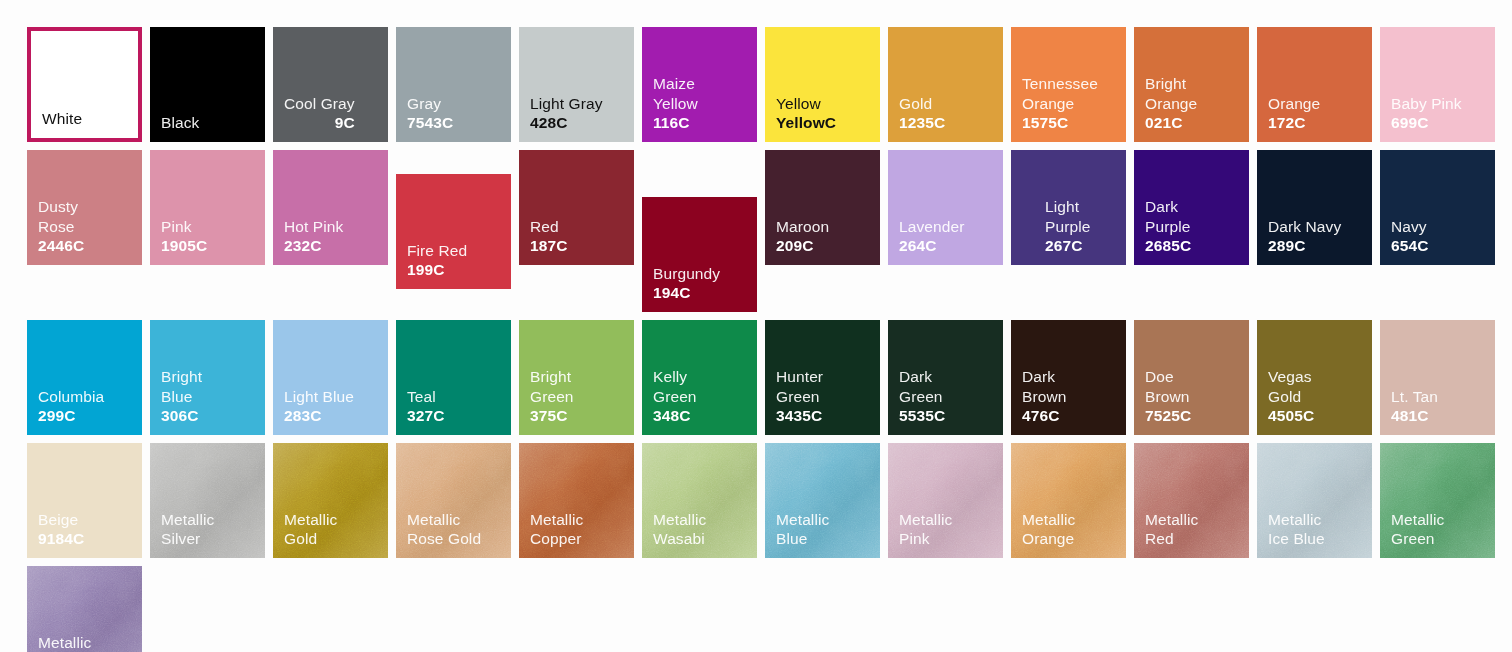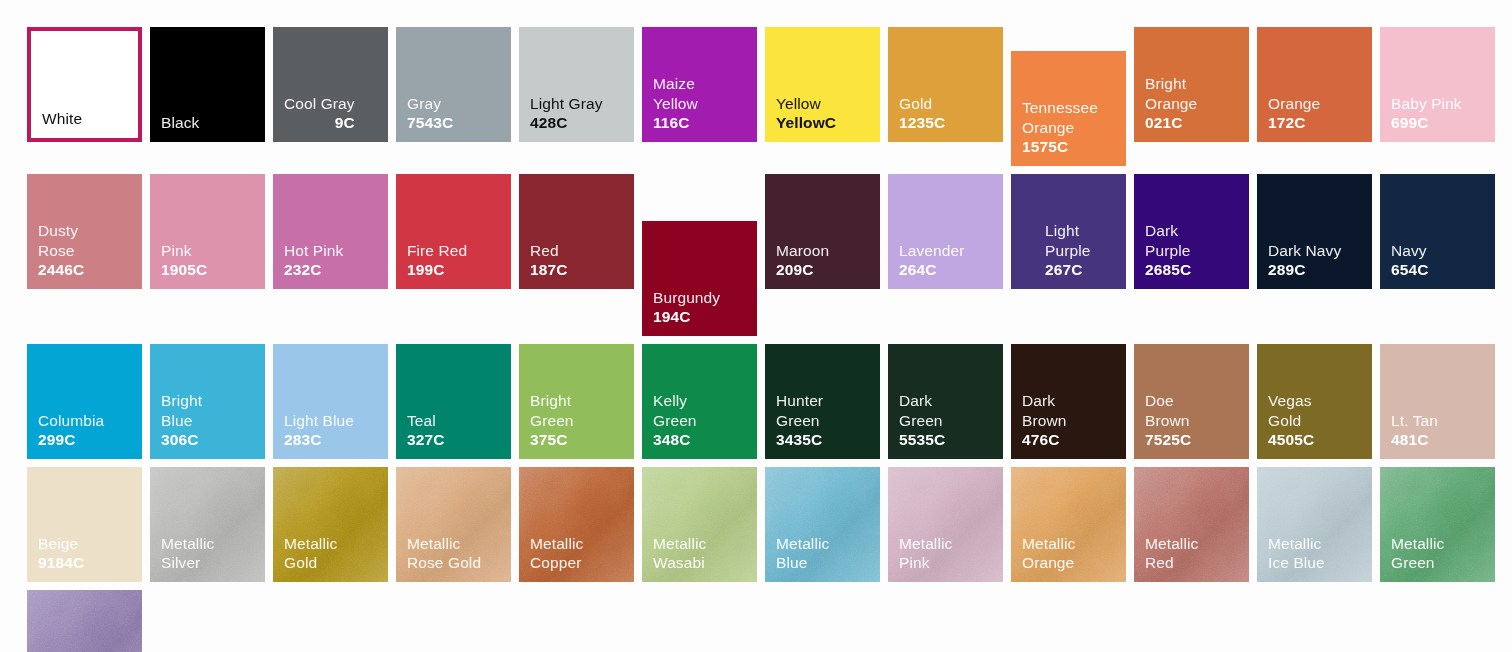--- a/index.html
+++ b/index.html
@@ -152,7 +152,7 @@
         <span class="code">1235C</span>
       </div>
     </div>
-    <div class="swatch txt-light" style="background: rgb(239, 132, 69); margin-top: 24px;">
+    <div class="swatch txt-light" style="background: rgb(239, 132, 69);">
       <div class="label">
         <span class="name">Tennessee
 Orange</span>

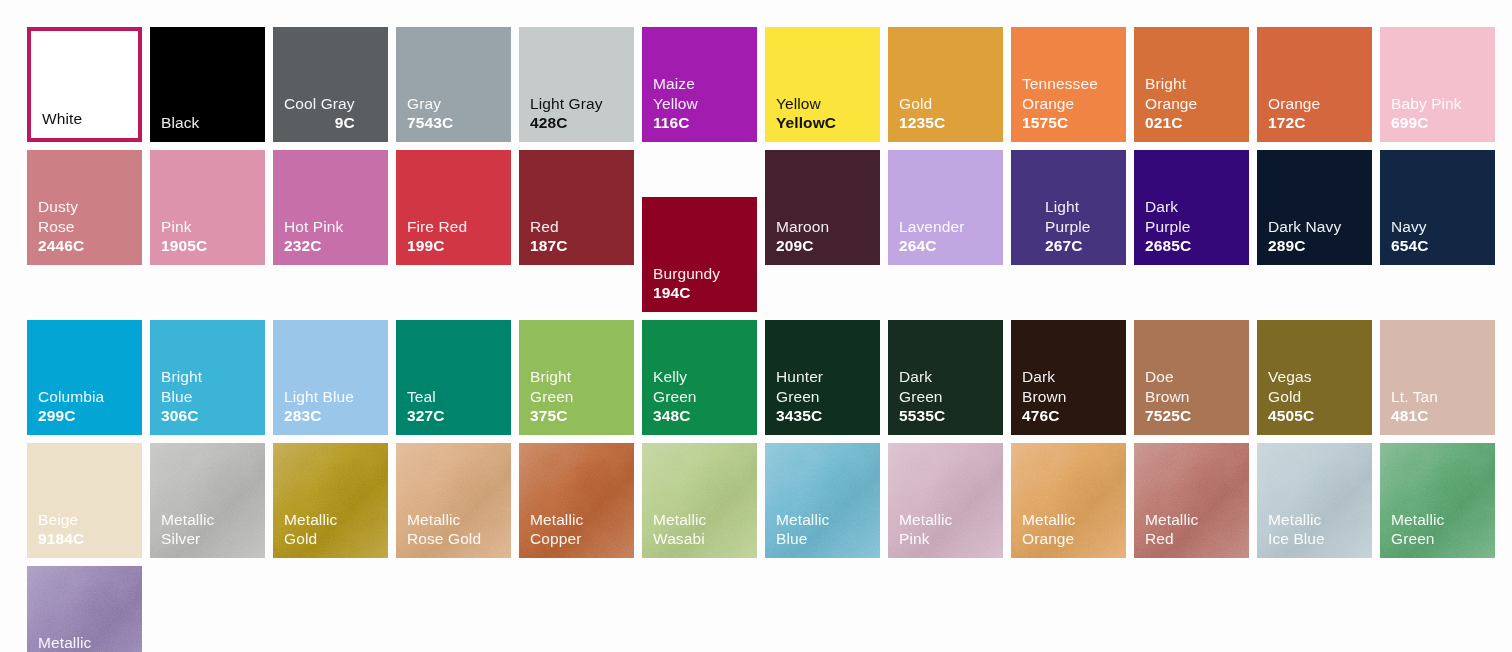--- a/index.html
+++ b/index.html
@@ -197,7 +197,7 @@
         <span class="code">232C</span>
       </div>
     </div>
-    <div class="swatch txt-light" style="background: rgb(209, 54, 68);">
+    <div class="swatch txt-light" style="background: rgb(209, 54, 68); margin-top: 24px;">
       <div class="label">
         <span class="name">Fire Red</span>
         <span class="code">199C</span>

